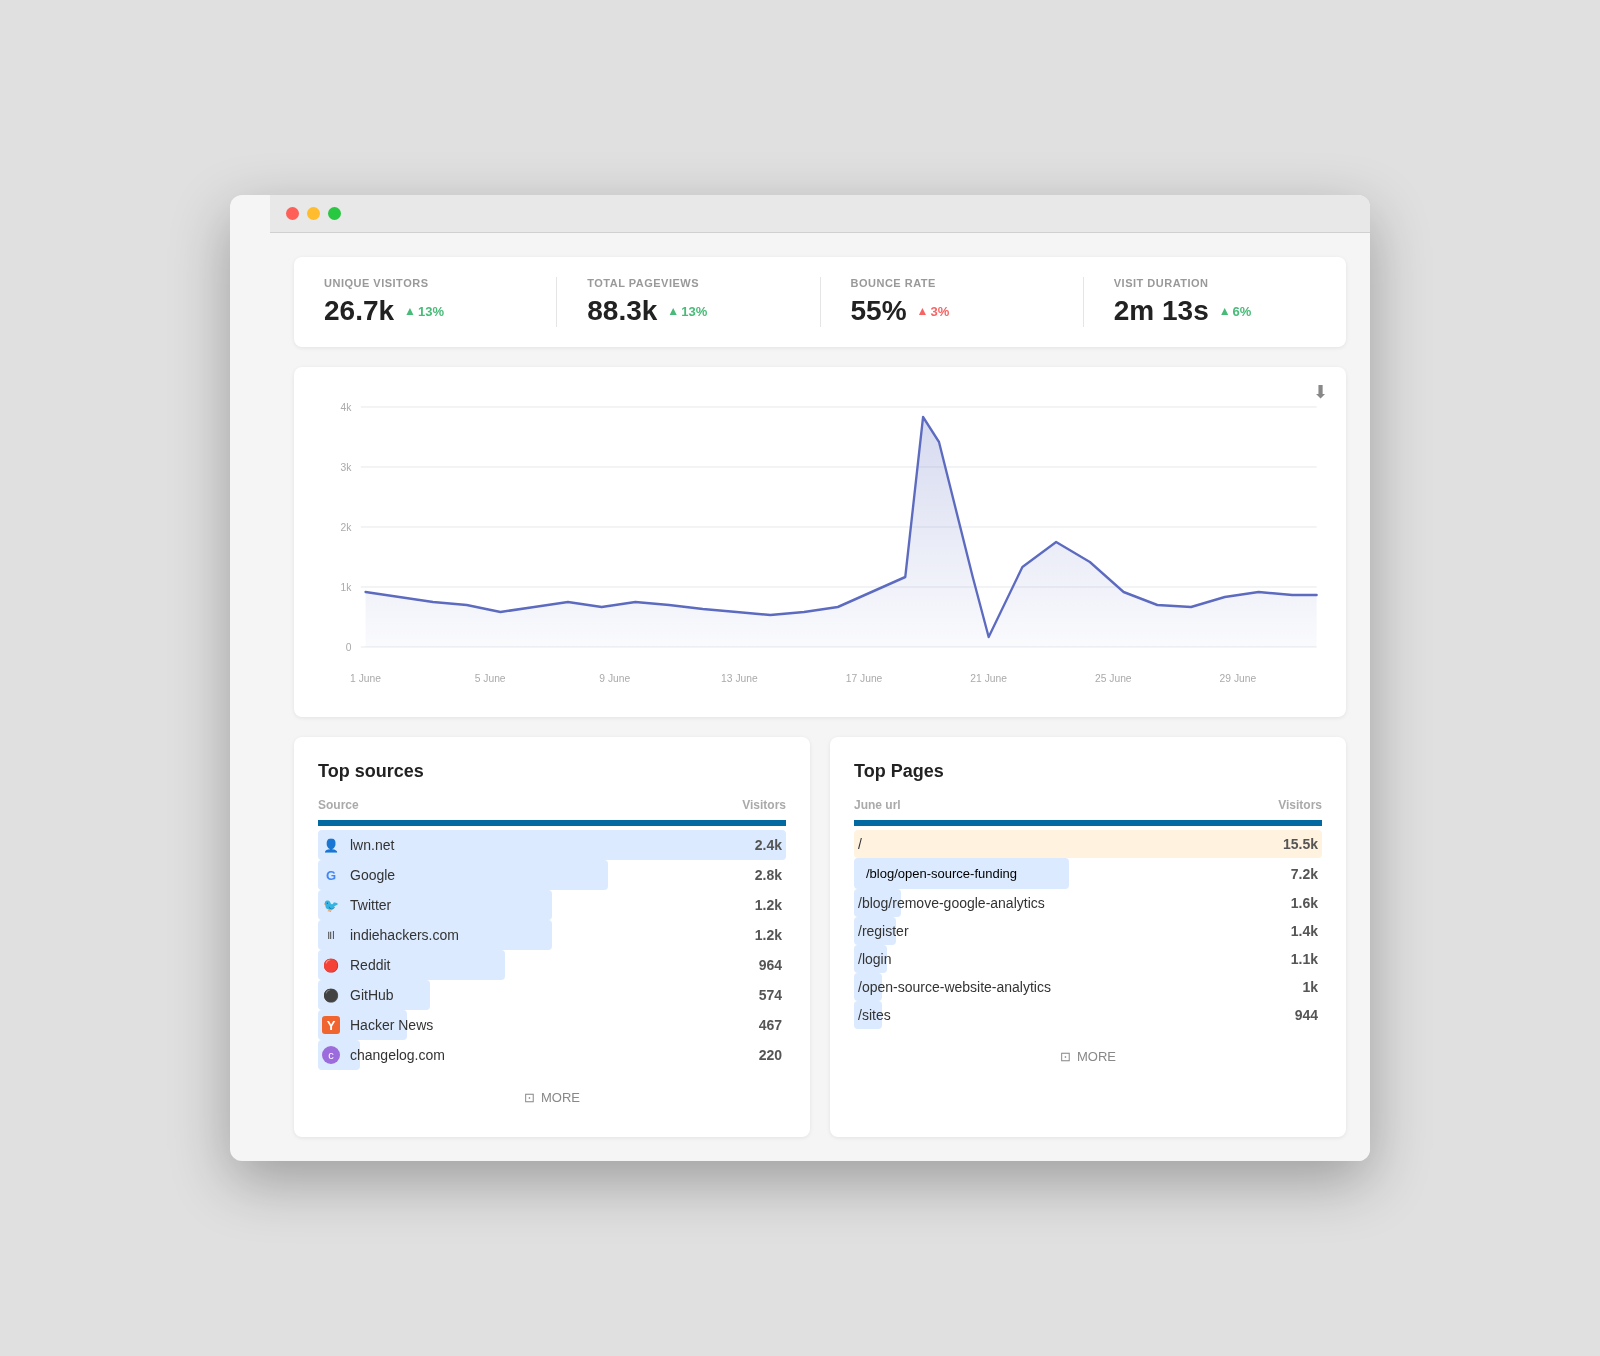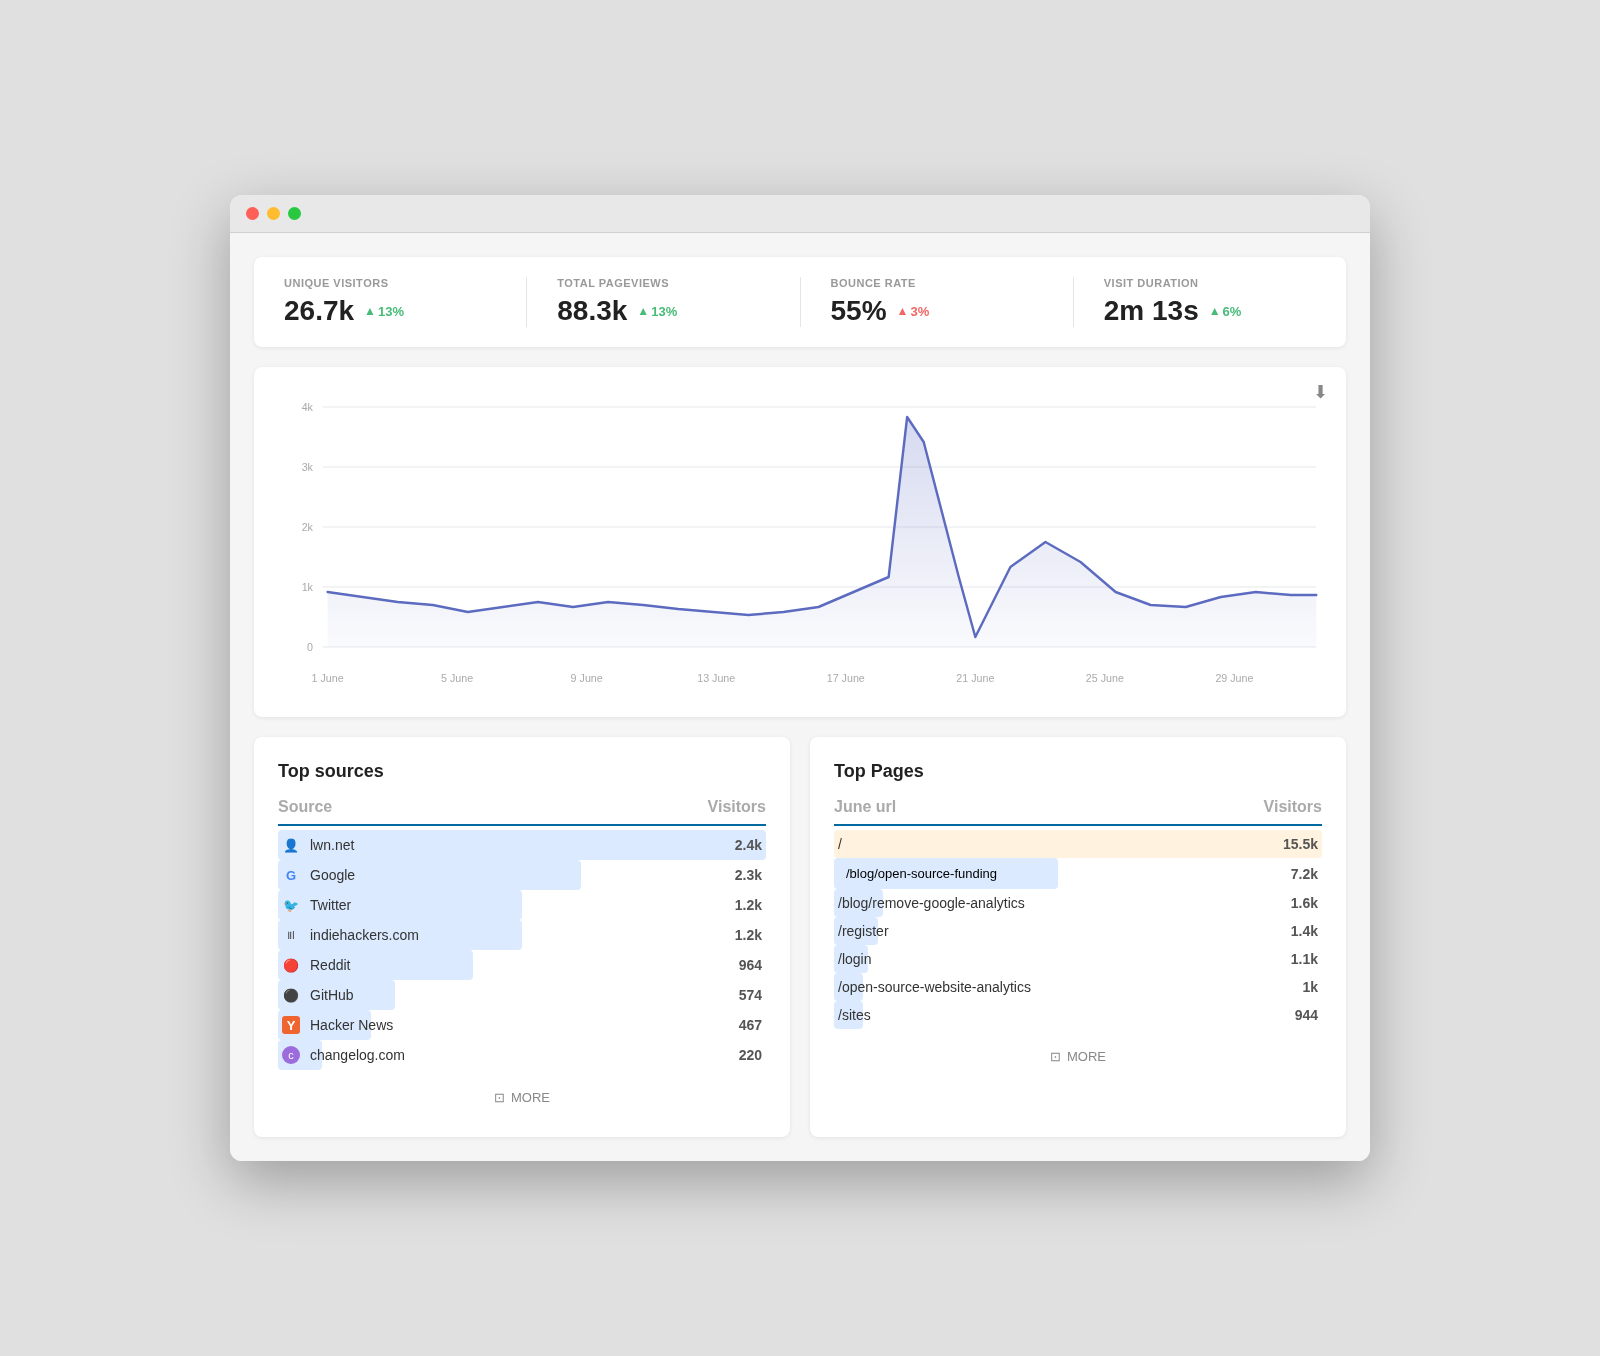--- a/index.html
+++ b/index.html
@@ -18,6 +18,7 @@
       box-shadow: 0 20px 60px rgba(0,0,0,0.3);
       width: 1140px;
       overflow: hidden;
+      padding-left: 40px;
     }
     .titlebar {
       background: #e8e8e8;

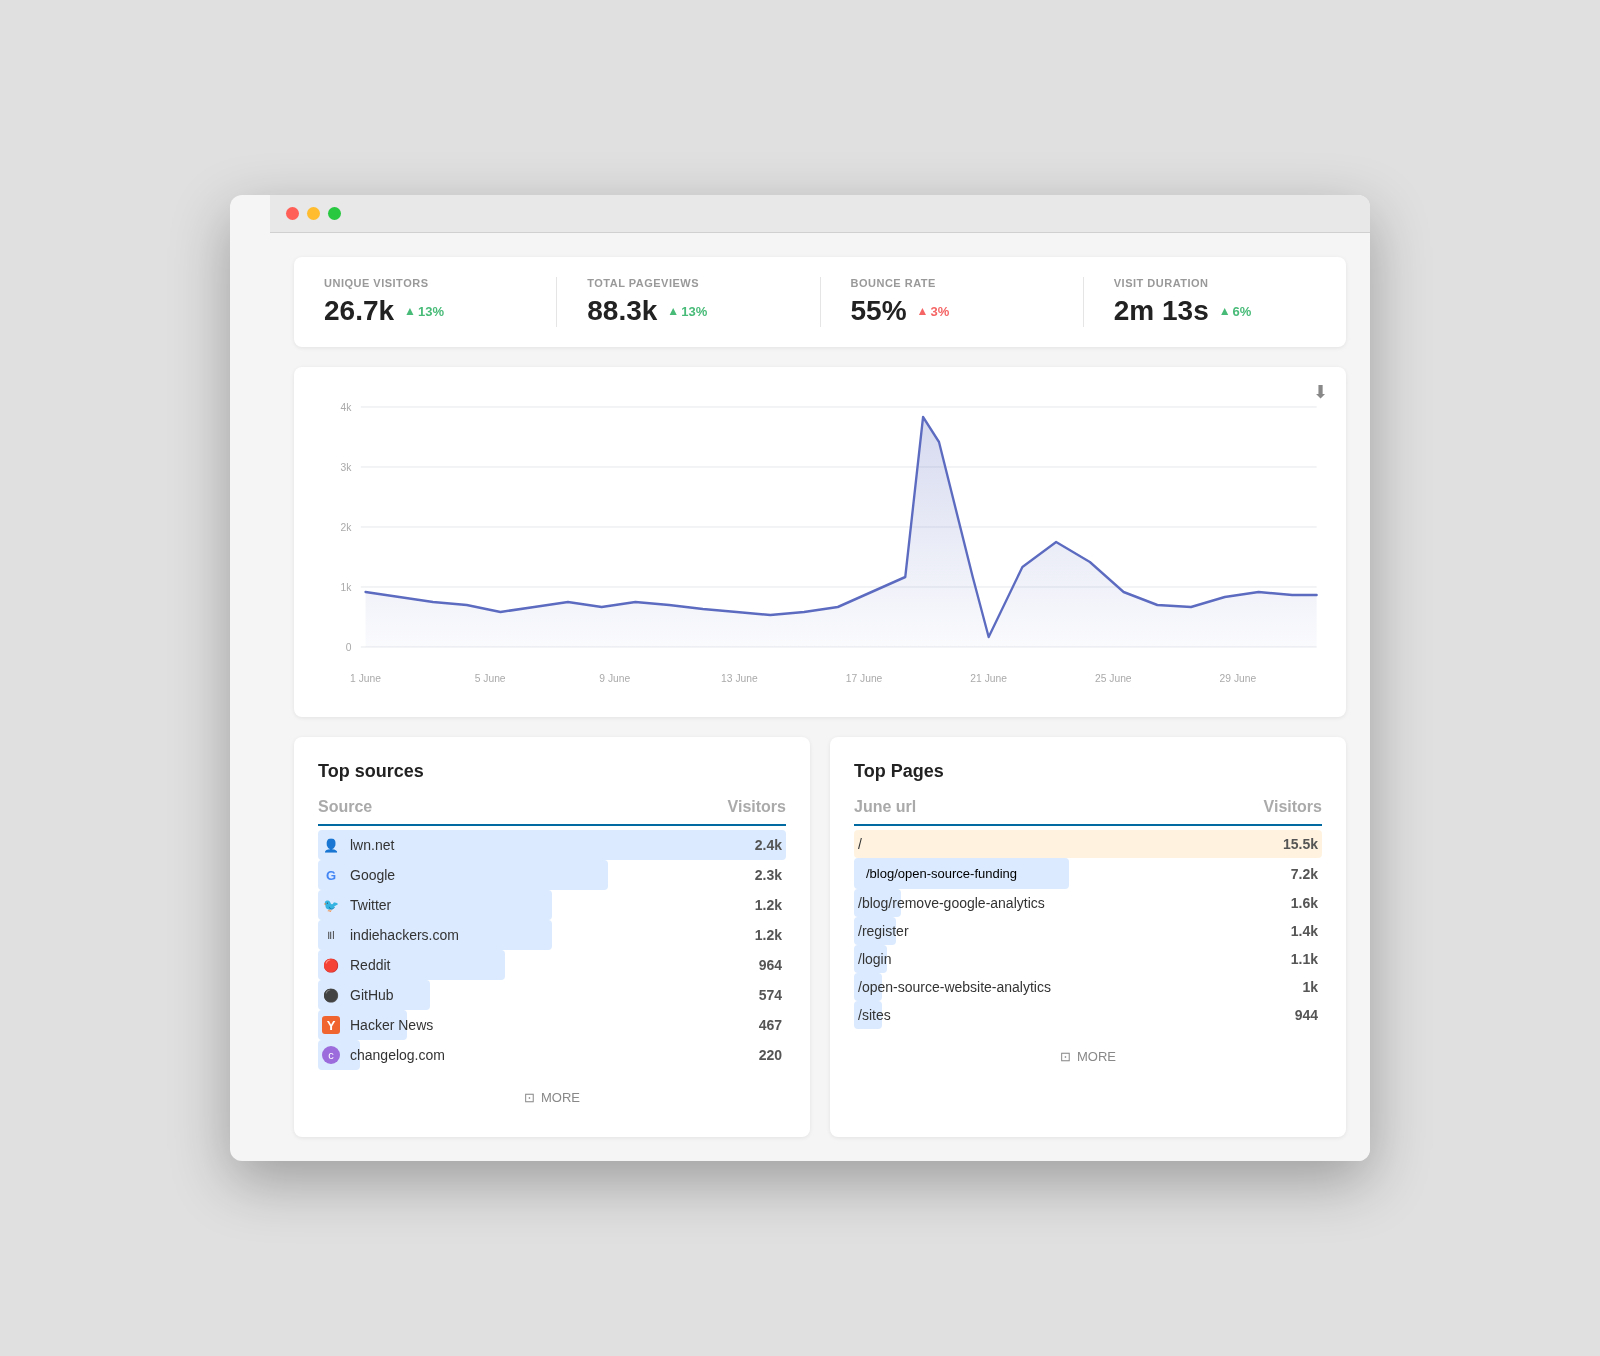--- a/index.html
+++ b/index.html
@@ -137,11 +137,11 @@
     .table-header {
       display: flex;
       justify-content: space-between;
-      font-size: 16px;
+      font-size: 12px;
       font-weight: 600;
       color: #aaa;
       padding-bottom: 8px;
-      border-bottom: 2px solid #0369a1;
+      border-bottom: 6px solid #0369a1;
       margin-bottom: 4px;
     }
     .table-row {

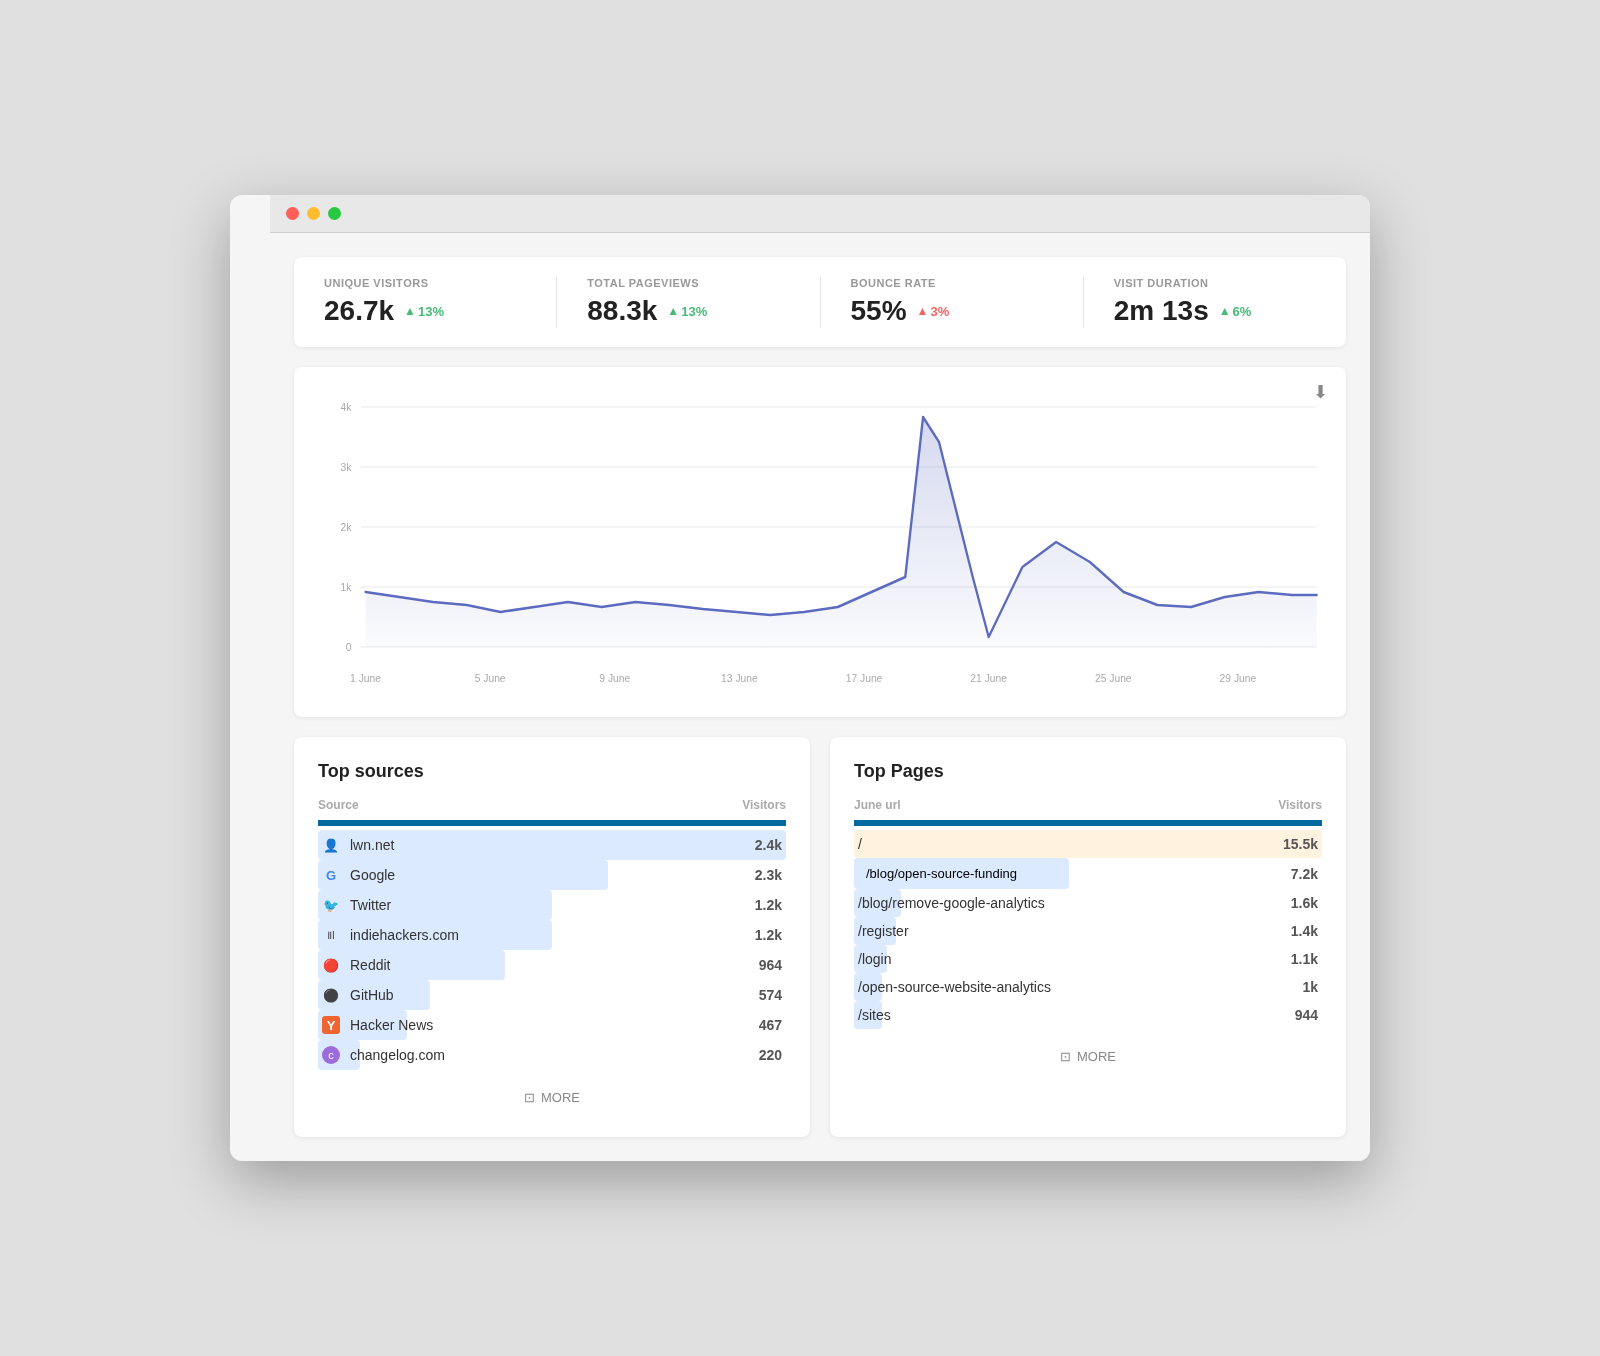--- a/index.html
+++ b/index.html
@@ -321,7 +321,7 @@
             <span class="source-icon" style="color:#4285F4;font-weight:700;">G</span>
             <span>Google</span>
           </div>
-          <span class="row-value">2.3k</span>
+          <span class="row-value">2.8k</span>
         </div>
 
         <div class="table-row">

